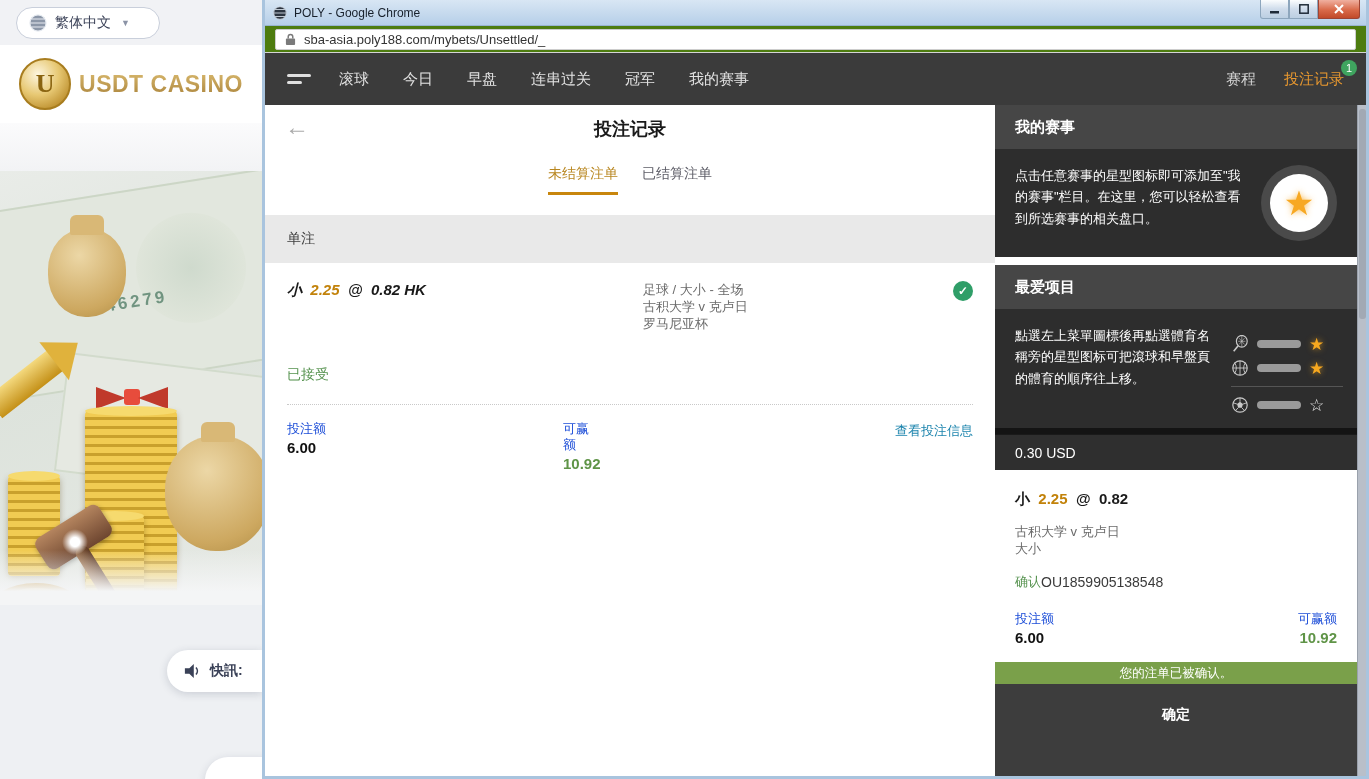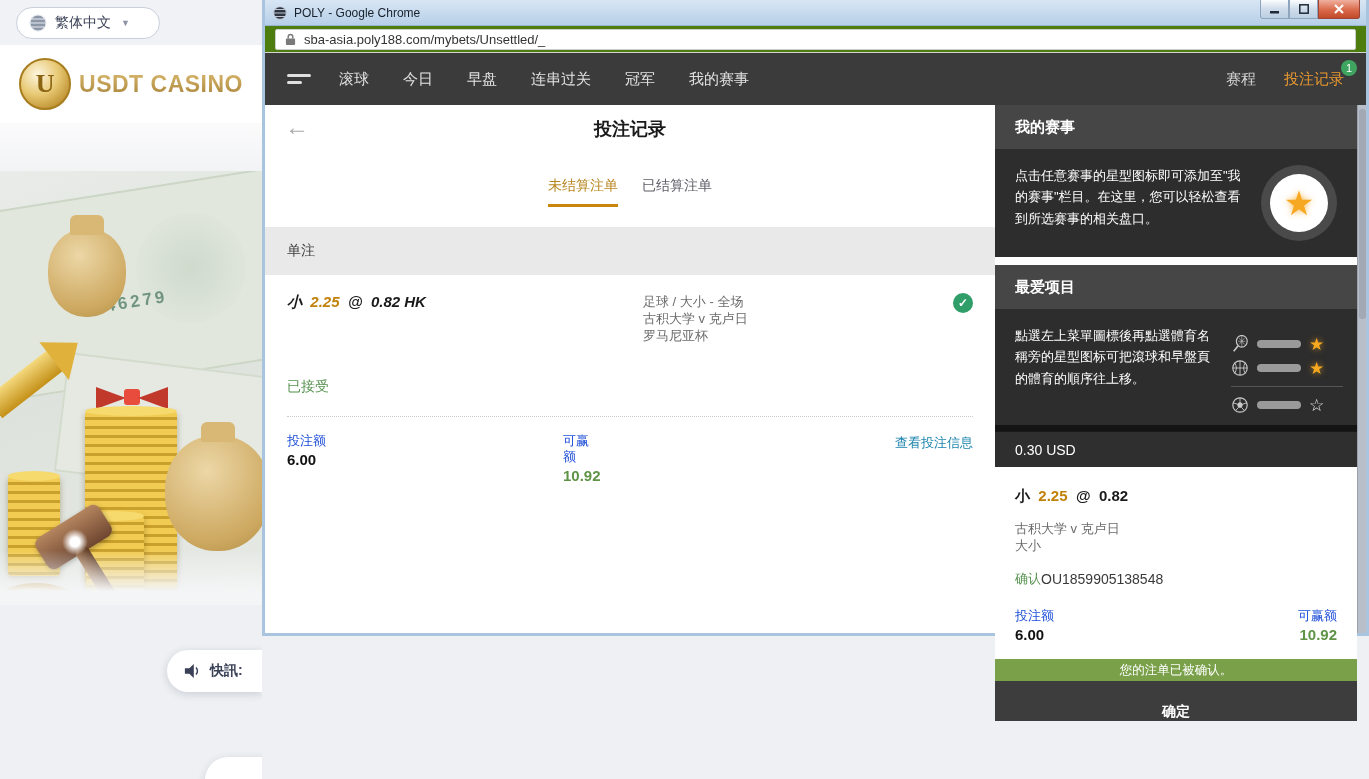--- a/index.html
+++ b/index.html
@@ -54,7 +54,7 @@
   .corner-blob { position:absolute; left:205px; top:757px; width:80px; height:46px; background:#fff; border-radius:24px; box-shadow:0 2px 8px rgba(40,50,80,.15); }
 
   
-  .chrome { position:absolute; left:262px; top:0; width:1107px; height:636px; border-left:3px solid #a9c4de; border-right:3px solid #a9c4de; border-bottom:3px solid #a9c4de; background:#fff; display:flex; flex-direction:column; }
+  .chrome { position:absolute; left:262px; top:0; width:1107px; height:779px; border-left:3px solid #a9c4de; border-right:3px solid #a9c4de; border-bottom:3px solid #a9c4de; background:#fff; display:flex; flex-direction:column; }
   .titlebar { height:26px; background:linear-gradient(180deg,#d8e6f4,#b6cfe8); border-bottom:1px solid #98b4cf; display:flex; align-items:center; padding-left:8px; position:relative; flex:0 0 auto; }
   .title-text { font-size:12px; color:#17202b; margin-left:7px; }
   .win-btns { position:absolute; right:6px; top:0; display:flex; }

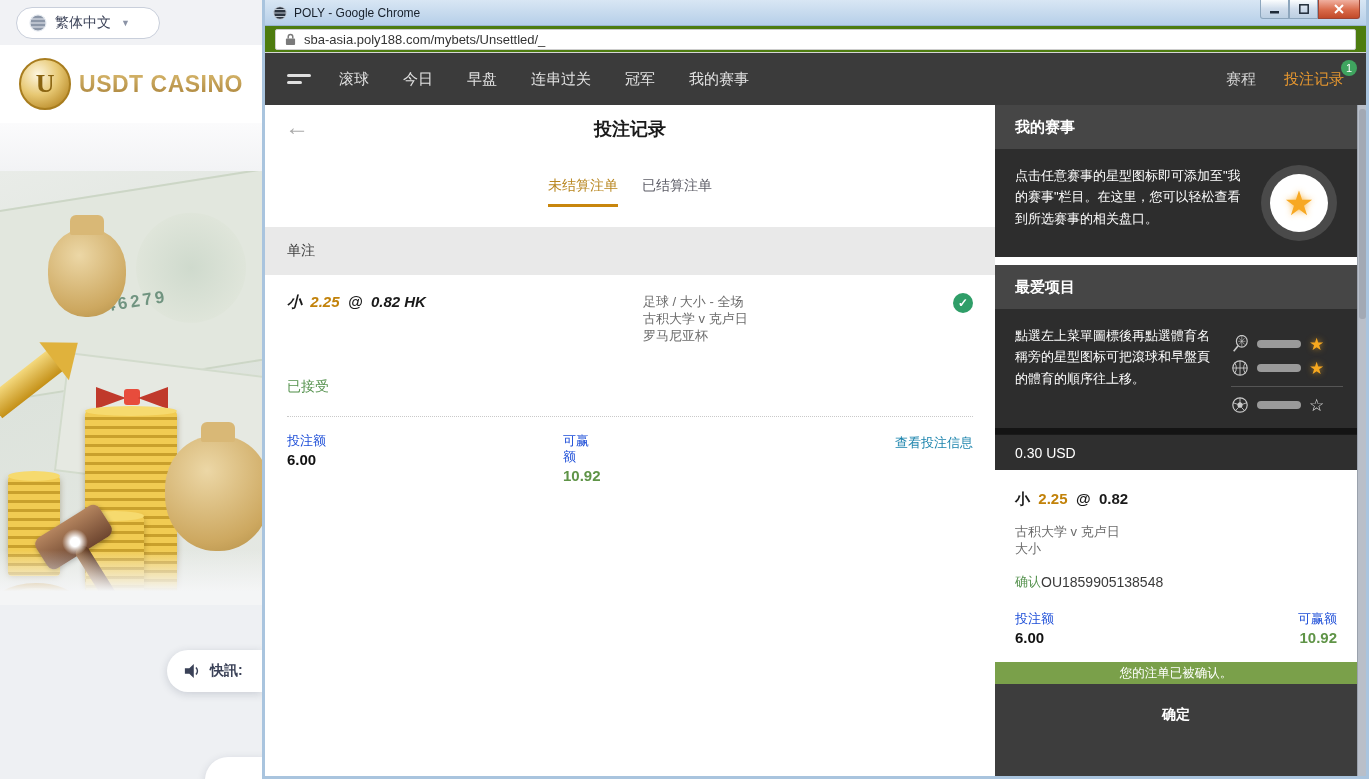--- a/index.html
+++ b/index.html
@@ -82,7 +82,7 @@
   .main-header { height:48px; display:flex; align-items:center; position:relative; }
   .back-btn { position:absolute; left:20px; top:10px; font-size:24px; color:#aaa; cursor:pointer; line-height:1; }
   .page-title { width:100%; text-align:center; font-size:18px; font-weight:bold; color:#1a1a1a; }
-  .tabs { display:flex; justify-content:center; gap:24px; margin-top:24px;font-family:Liberation Mono, monospace; }
+  .tabs { display:flex; justify-content:center; gap:24px; margin-top:12px;font-family:Liberation Mono, monospace; }
   .tab { font-size:14px; color:#5c5c66; padding-bottom:9px; cursor:pointer; }
   .tab.active { color:#b8861f; border-bottom:3px solid #c8860d; }
   .section-bar { margin-top:20px; height:48px; background:#e9e9e9; display:flex; align-items:center; padding:0 22px; font-size:14px; color:#3d3d3d; }

